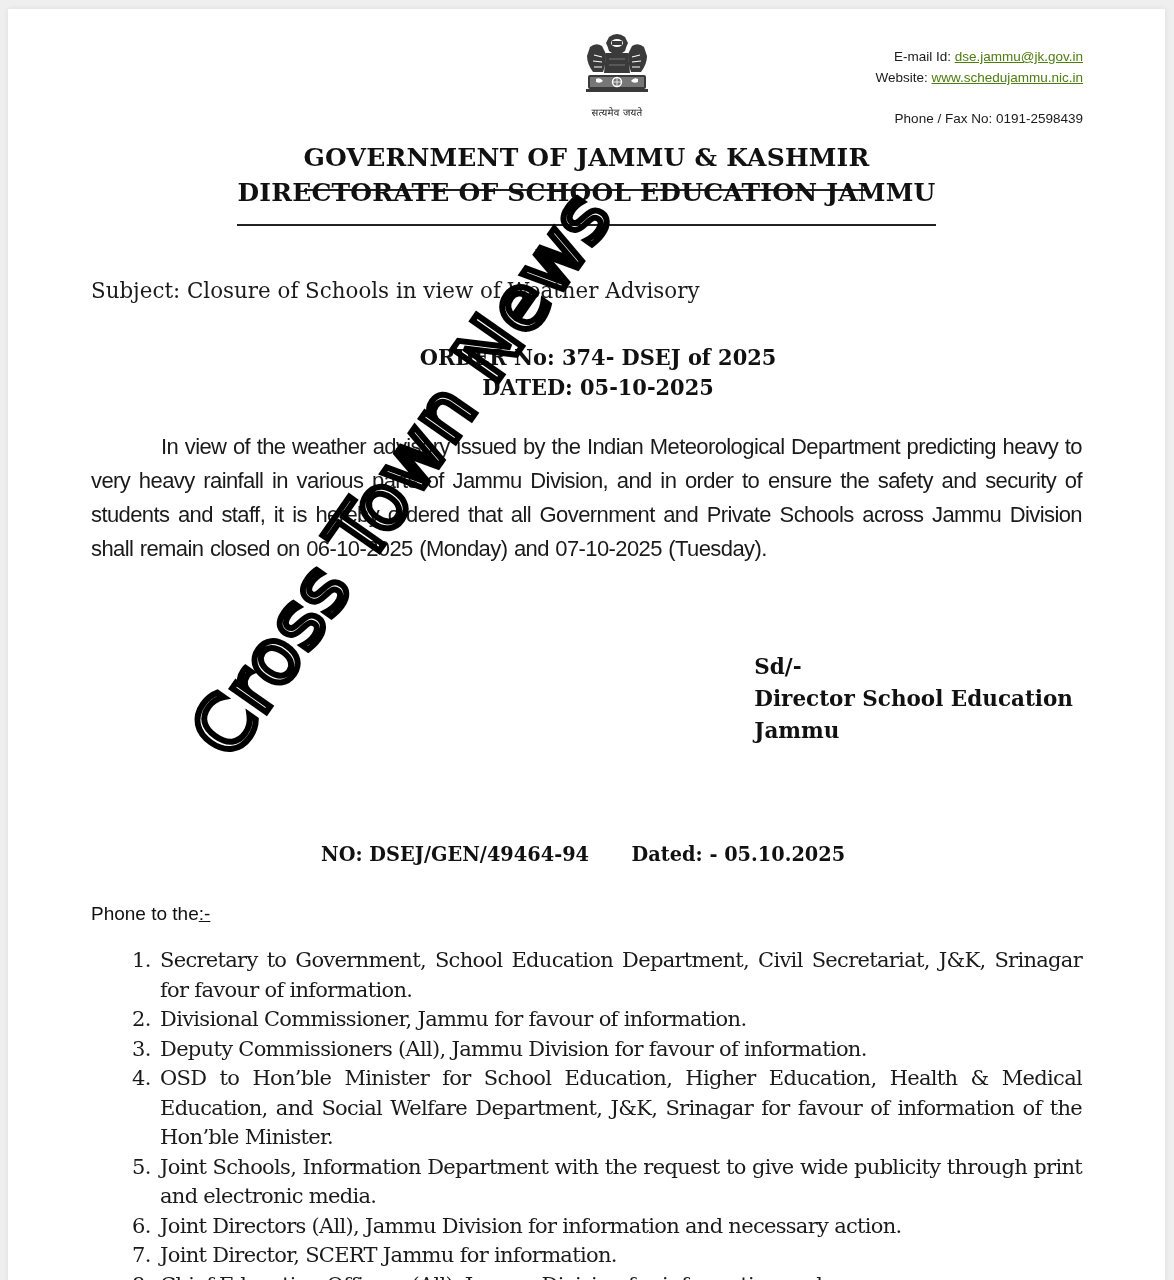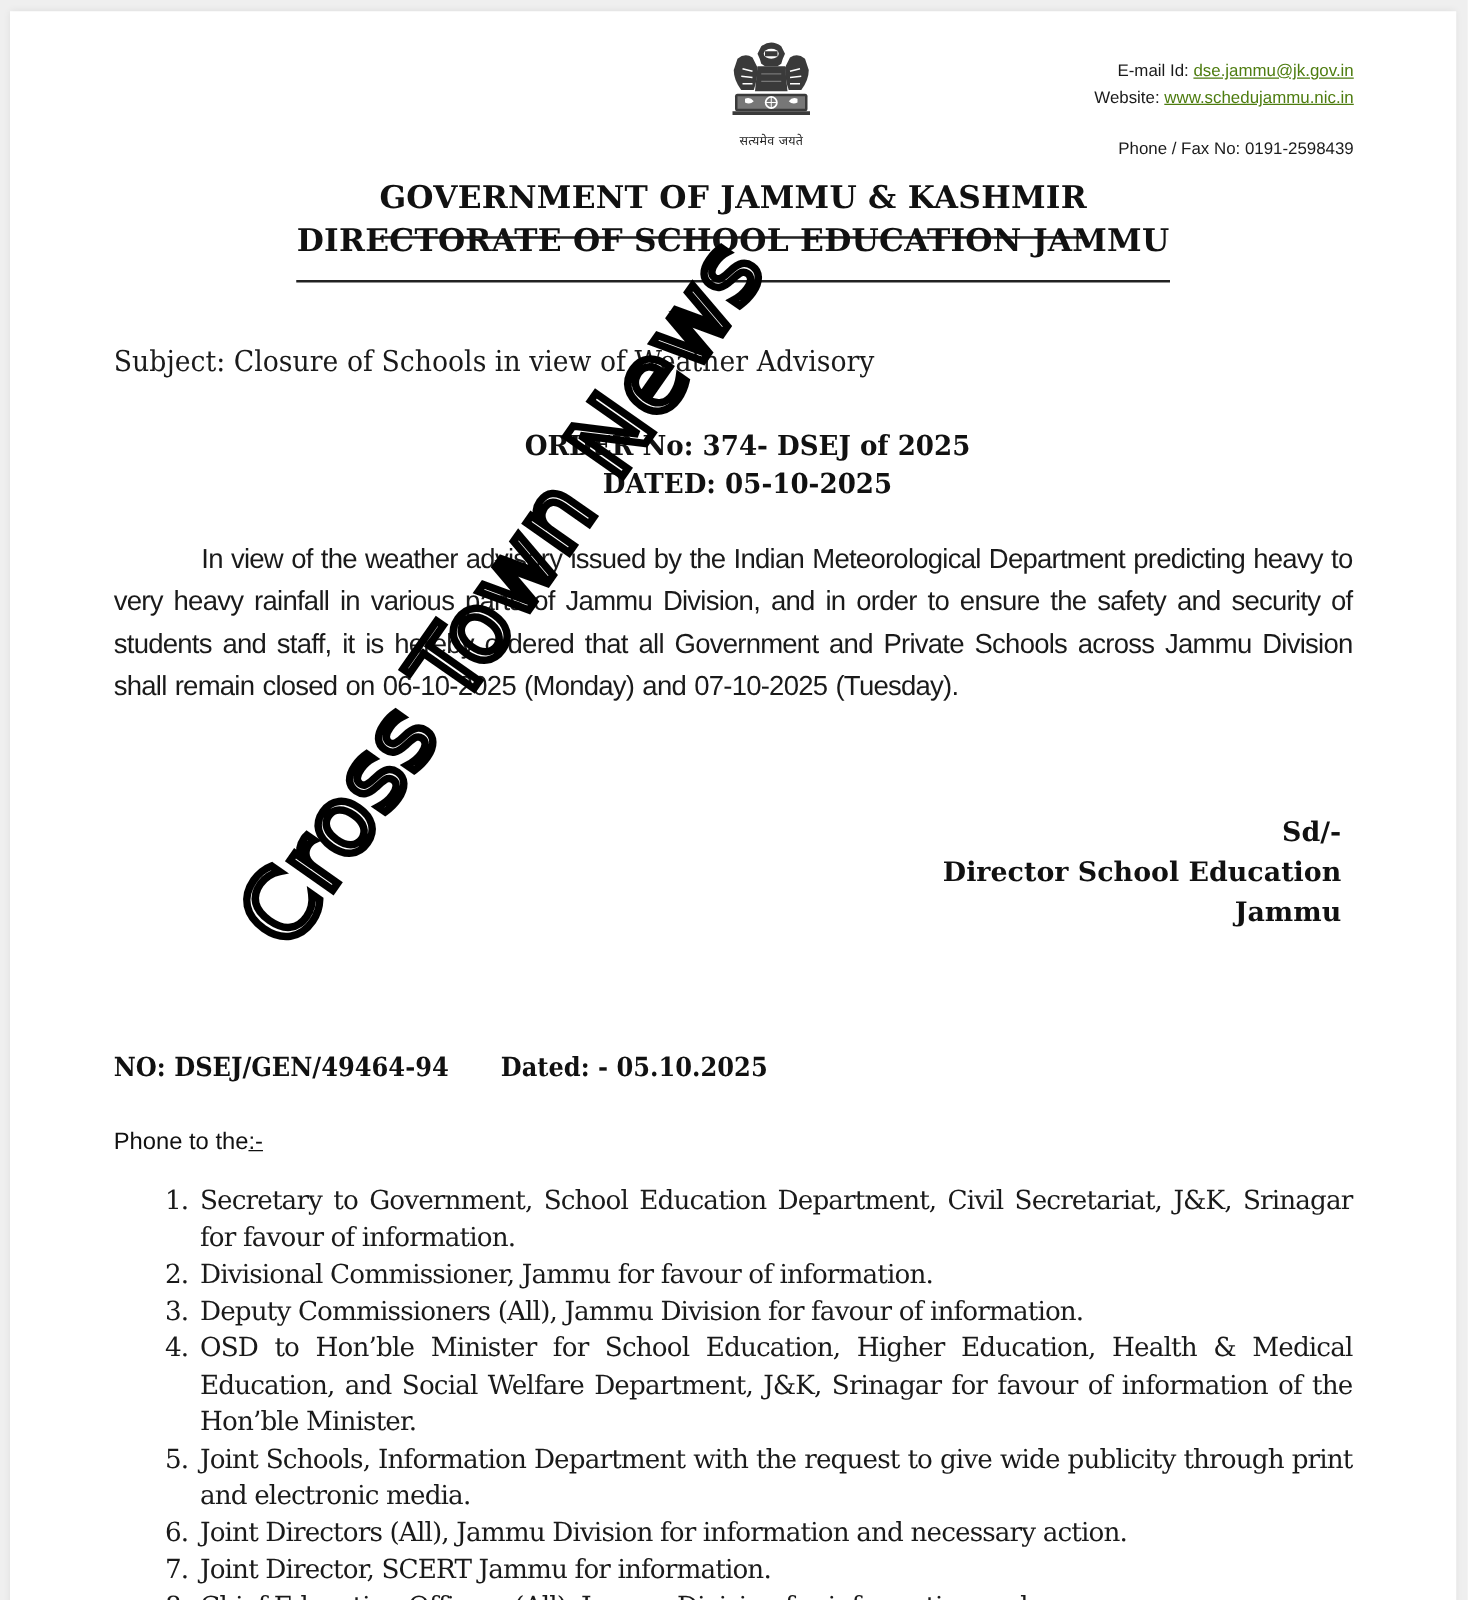--- a/index.html
+++ b/index.html
@@ -130,7 +130,6 @@
       position: absolute;
       right: 92px;
       top: 642px;
-      text-align: right;
       font-family: "DejaVu Serif", serif;
       font-weight: bold;
       font-size: 21.5px;

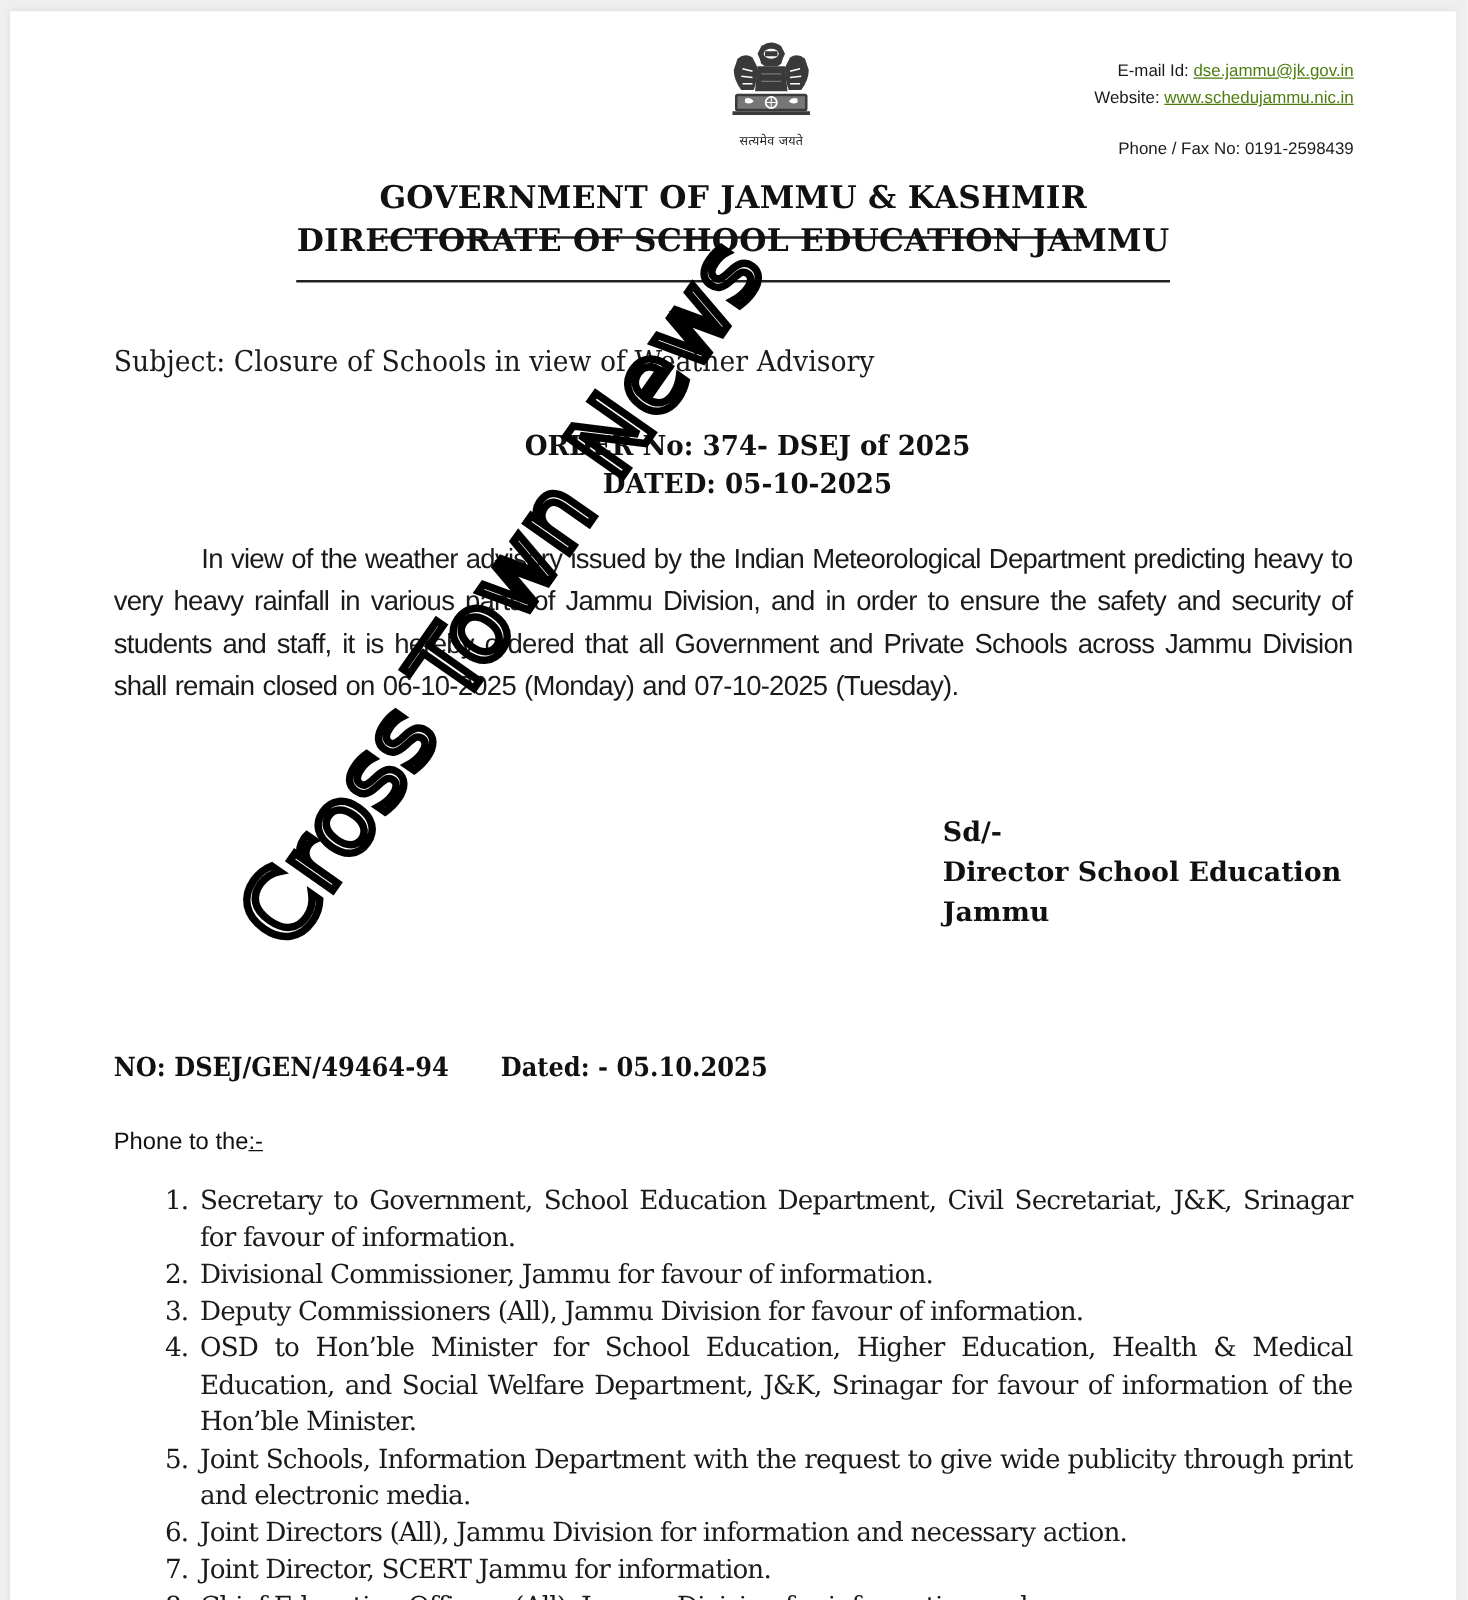--- a/index.html
+++ b/index.html
@@ -144,7 +144,7 @@
       top: 832px;
       width: 984px;
       display: flex;
-      justify-content: flex-start;
+      justify-content: center;
       font-family: "DejaVu Serif", serif;
       font-weight: bold;
       font-size: 21px;

